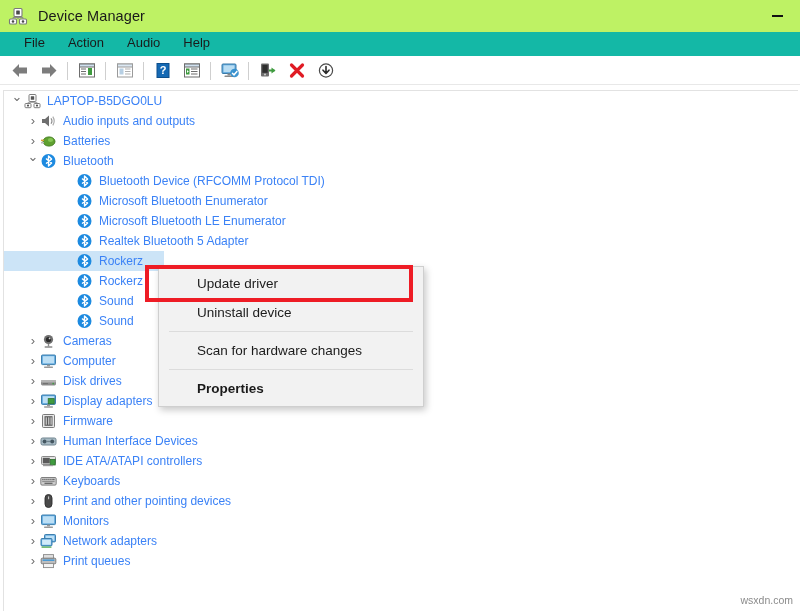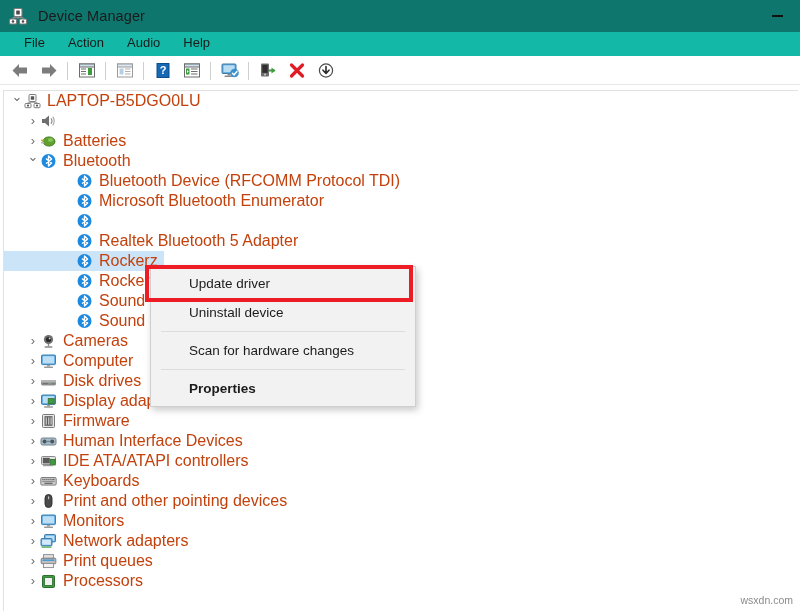--- a/index.html
+++ b/index.html
@@ -12,7 +12,7 @@
   }
   
   .titlebar{
-    height:32px;width:800px;background:#0f766e;
+    height:32px;width:800px;background:#bef264;
     display:flex;align-items:center;position:relative;
   }
   .title-icon{width:20px;height:20px;margin-left:8px;position:relative;flex:0 0 auto;}

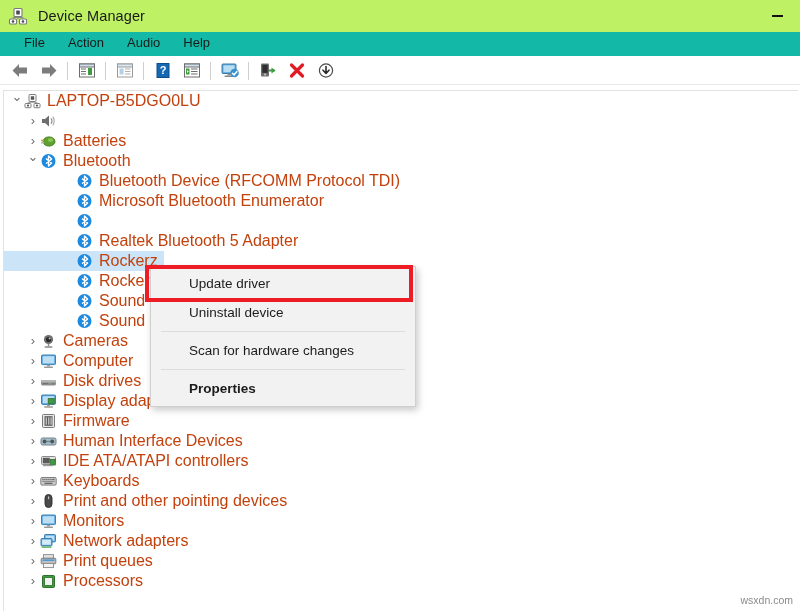--- a/index.html
+++ b/index.html
@@ -46,7 +46,7 @@
   }
   .row{
     height:20px;display:flex;align-items:center;position:relative;
-    font-size:16px;color:#c2410c;white-space:nowrap;
+    font-size:12px;color:#3b82f6;white-space:nowrap;
   }
   .row.selected .rowfill{
     position:absolute;left:0;top:0;height:20px;width:160px;background:#cce4f7;

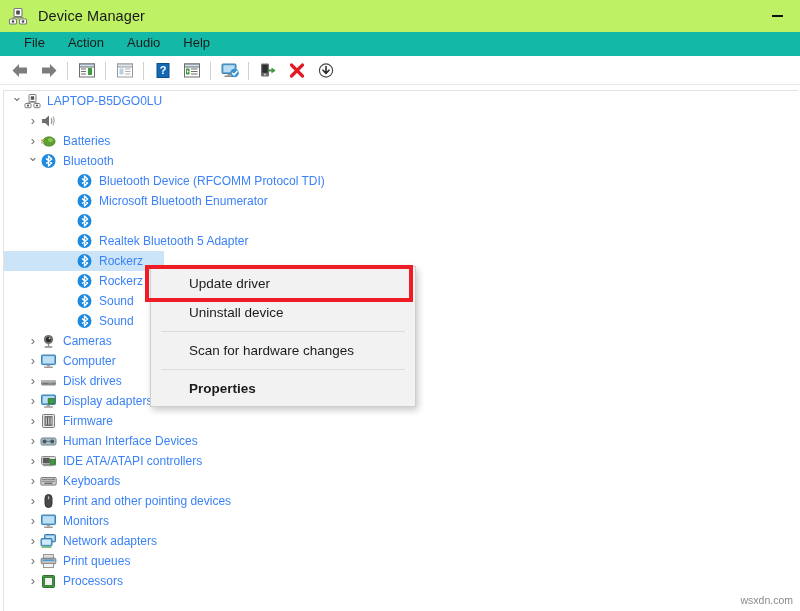--- a/index.html
+++ b/index.html
@@ -224,6 +224,7 @@
           <path d="M11 5.2 Q13 8 11 10.8" stroke="#8f8f8f" stroke-width="1.1" fill="none"></path>
           <path d="M12.8 3.6 Q15.6 8 12.8 12.4" stroke="#a8a8a8" stroke-width="1.1" fill="none"></path>
         </svg></span>
+      <span class="lbl">Audio inputs and outputs</span>
     </div>
     <div class="row d1">
       <span class="chev closed"></span>

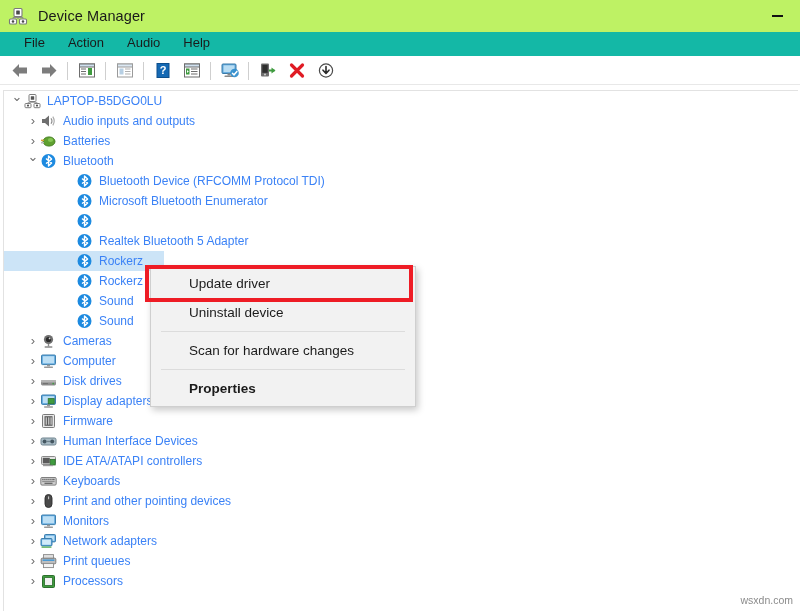--- a/index.html
+++ b/index.html
@@ -267,6 +267,7 @@
           <circle cx="8.5" cy="8" r="7" fill="#1d8ae0"></circle>
           <path d="M8.5 3 L11.6 6.1 L6.4 10.2 M6.4 5.9 L11.6 10 L8.5 13 L8.5 3" stroke="#ffffff" stroke-width="1.35" fill="none" stroke-linejoin="round" stroke-linecap="round"></path>
         </svg></span>
+      <span class="lbl">Microsoft Bluetooth LE Enumerator</span>
     </div>
     <div class="row d2">
       <span class="chev "></span>

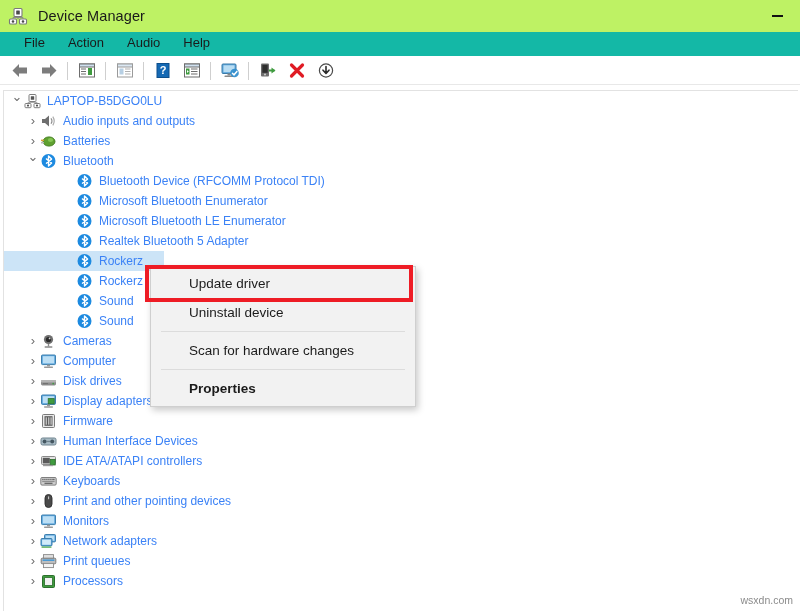--- a/index.html
+++ b/index.html
@@ -65,7 +65,7 @@
   .d2{padding-left:58px;}
   
   .ctxmenu{
-    position:absolute;left:150px;top:266px;width:264px;
+    position:absolute;left:158px;top:266px;width:264px;
     background:#f2f2f2;border:1px solid #cfcfcf;
     box-shadow:2px 3px 7px rgba(0,0,0,.22);
     padding:2px 0 3px 0;z-index:50;

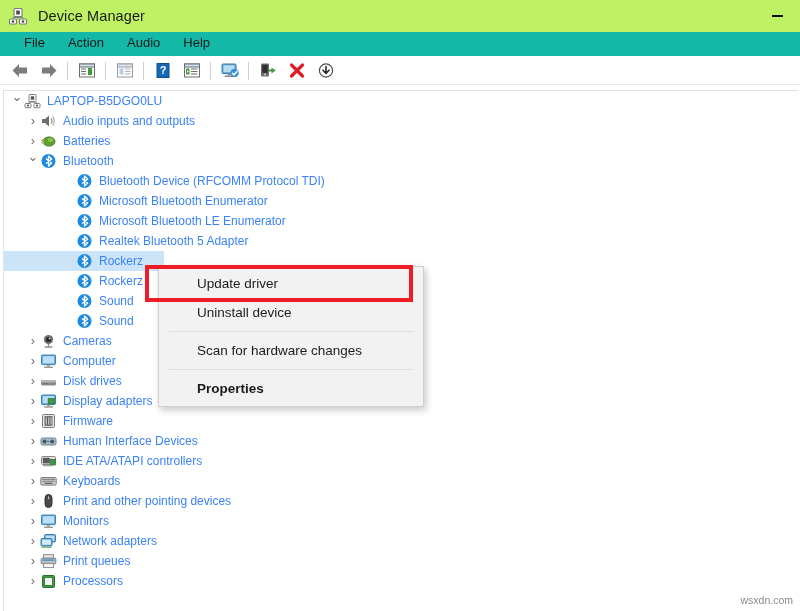--- a/index.html
+++ b/index.html
@@ -437,14 +437,6 @@
         </svg></span>
       <span class="lbl">Print queues</span>
     </div>
-    <div class="row d1">
-      <span class="chev closed"></span>
-      <span class="ico"><svg width="17" height="16" viewBox="0 0 17 16">
-          <rect x="2.5" y="2.5" width="12" height="12" rx="1" fill="#3f9b3f" stroke="#2d6f2d" stroke-width="1"></rect>
-          <rect x="4.6" y="4.6" width="7.8" height="7.8" fill="#f2f2f2" stroke="#2d6f2d" stroke-width=".8"></rect>
-        </svg></span>
-      <span class="lbl">Processors</span>
-    </div>
   </div>
 
 <div class="ctxmenu" id="ctx">

